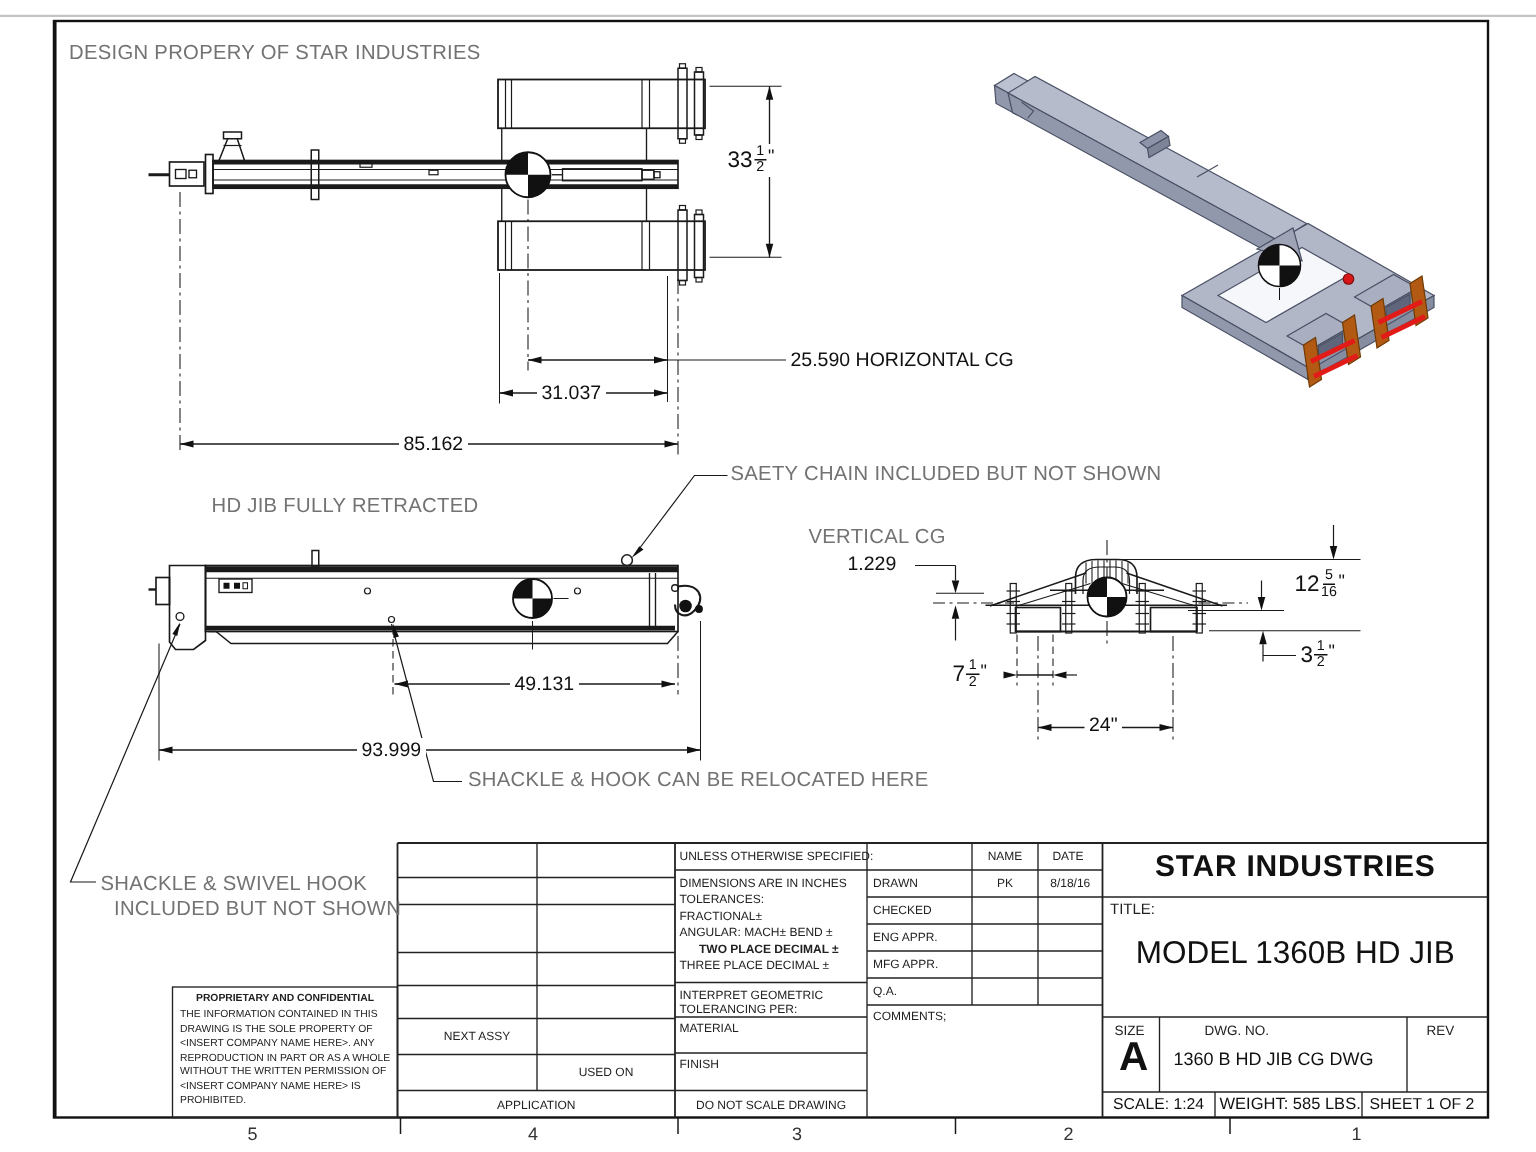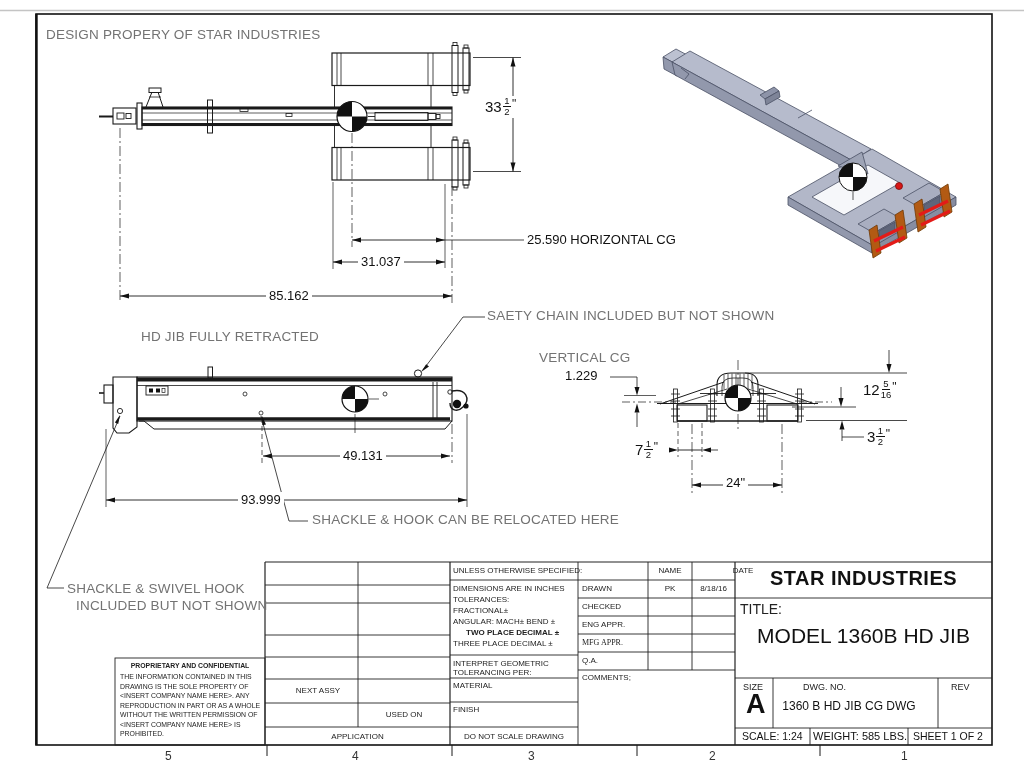--- a/index.html
+++ b/index.html
@@ -427,7 +427,7 @@
   <div class="tb c" style="left:265px;top:732px;width:185px;">APPLICATION</div>
 
   <div class="tb c" style="left:648px;top:566px;width:44px;">NAME</div>
-  <div class="tb c" style="left:692px;top:566px;width:40px;margin-left:31px;">DATE</div>
+  <div class="tb c" style="left:692px;top:566px;width:40px;">DATE</div>
   <div class="tb" style="left:582px;top:584px;">DRAWN</div>
   <div class="tb c" style="left:648px;top:584px;width:44px;">PK</div>
   <div class="tb c" style="left:692px;top:584px;width:43px;">8/18/16</div>

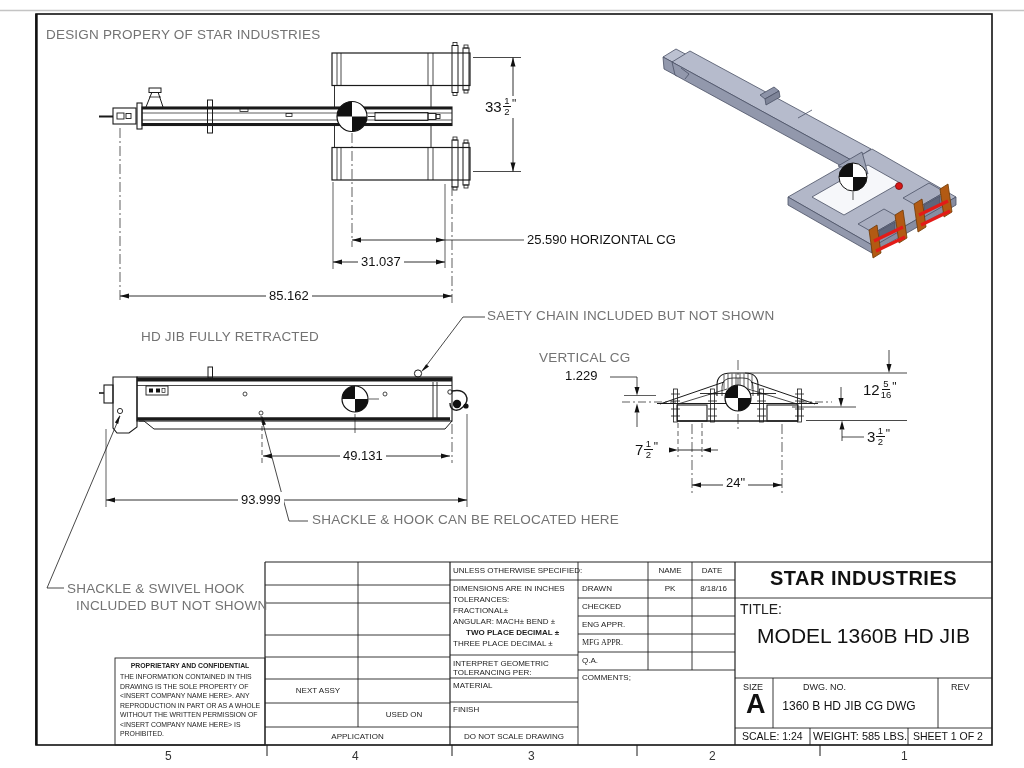--- a/index.html
+++ b/index.html
@@ -438,7 +438,7 @@
   <div class="tb" style="left:582px;top:673px;">COMMENTS;</div>
 
   <div style="position:absolute;left:735px;top:567px;width:257px;text-align:center;font-size:20px;font-weight:bold;letter-spacing:.5px;">STAR INDUSTRIES</div>
-  <div class="tb" style="left:740px;top:601px;font-size:14px;">TITLE:</div>
+  <div class="tb" style="left:740px;top:601px;font-size:10px;">TITLE:</div>
   <div style="position:absolute;left:735px;top:624px;width:257px;text-align:center;font-size:21px;">MODEL 1360B HD JIB</div>
   <div class="tb" style="left:743px;top:682px;font-size:9px;">SIZE</div>
   <div style="position:absolute;left:746px;top:689px;font-size:27px;font-weight:bold;">A</div>

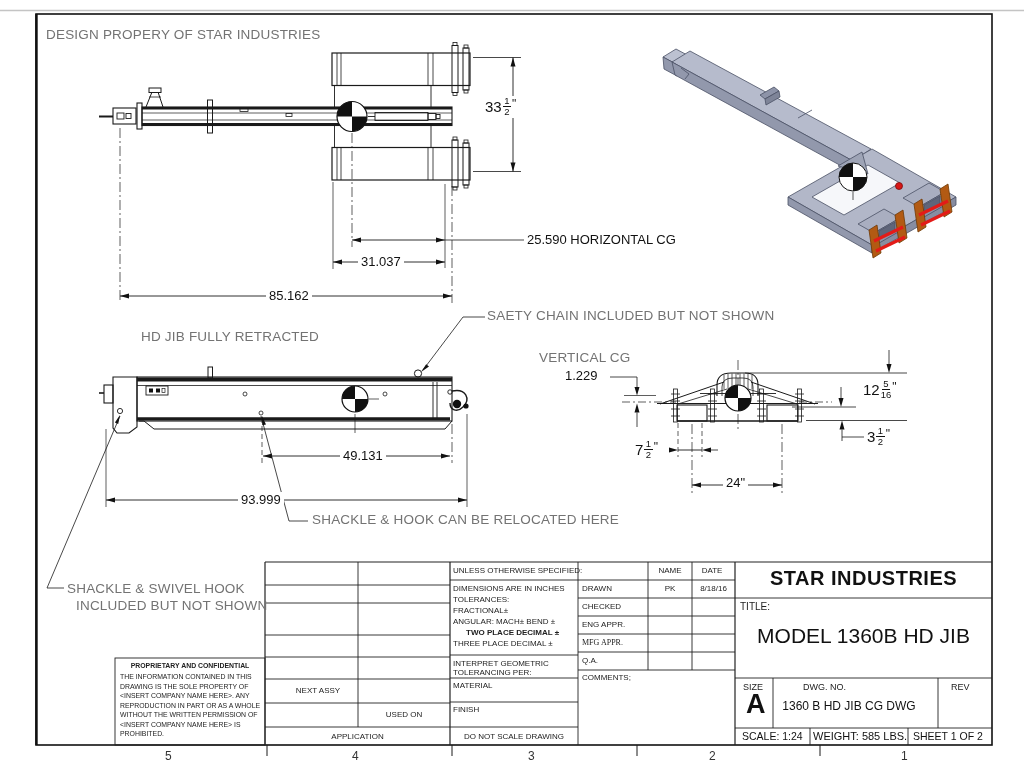--- a/index.html
+++ b/index.html
@@ -433,7 +433,7 @@
   <div class="tb c" style="left:692px;top:584px;width:43px;">8/18/16</div>
   <div class="tb" style="left:582px;top:602px;">CHECKED</div>
   <div class="tb" style="left:582px;top:620px;">ENG APPR.</div>
-  <div class="tb" style="left:582px;top:638px;font-family:Liberation Serif, serif;">MFG APPR.</div>
+  <div class="tb" style="left:582px;top:638px;">MFG APPR.</div>
   <div class="tb" style="left:582px;top:656px;">Q.A.</div>
   <div class="tb" style="left:582px;top:673px;">COMMENTS;</div>
 

